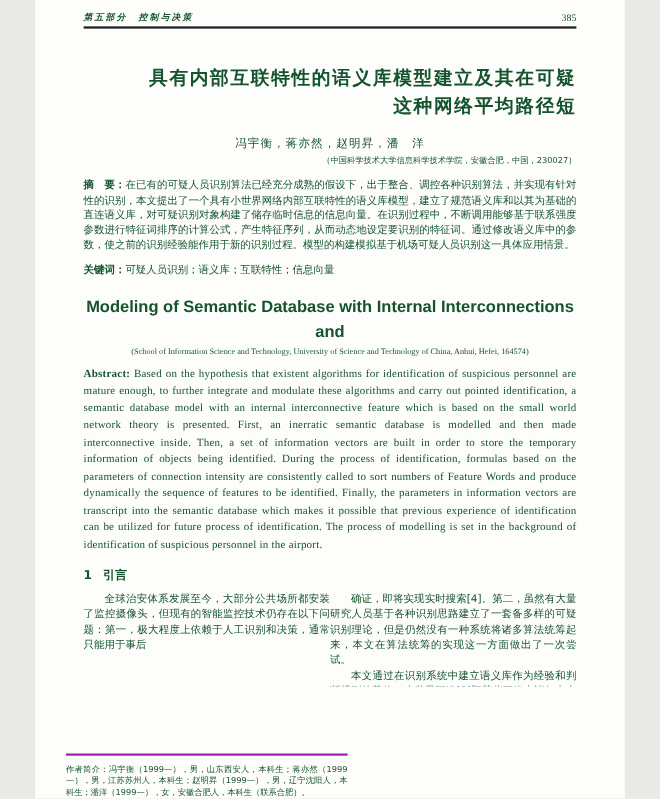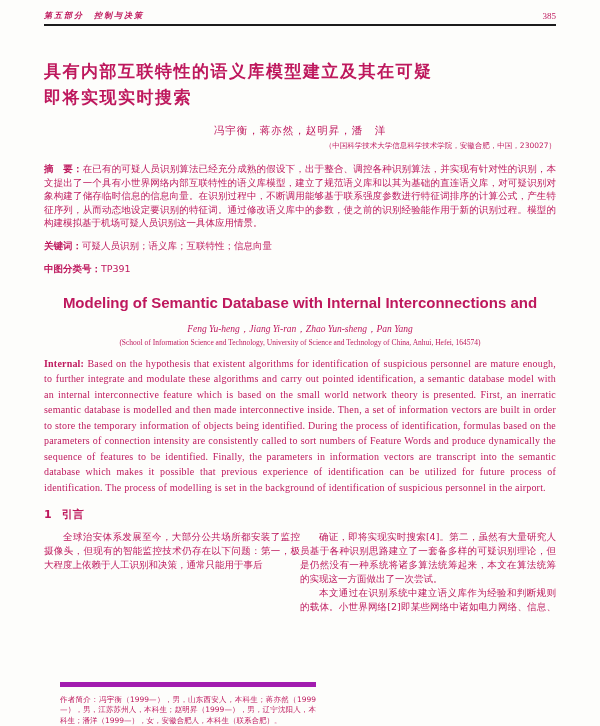--- a/index.html
+++ b/index.html
@@ -4,8 +4,8 @@
 <style>
   html,body{margin:0;padding:0;background:#e9e9e7;}
   .page{
-    width:600px;height:726px;box-sizing:border-box;
-    margin:0 auto;background:#fdfdfb;color:#be185d;
+    width:536px;height:726px;box-sizing:border-box;
+    margin:0 auto;background:#fdfdfb;color:#14532d;
     padding:10px 44px 0 44px;position:relative;overflow:hidden;
     font-family:"DejaVu Sans","Liberation Sans",sans-serif;
   }

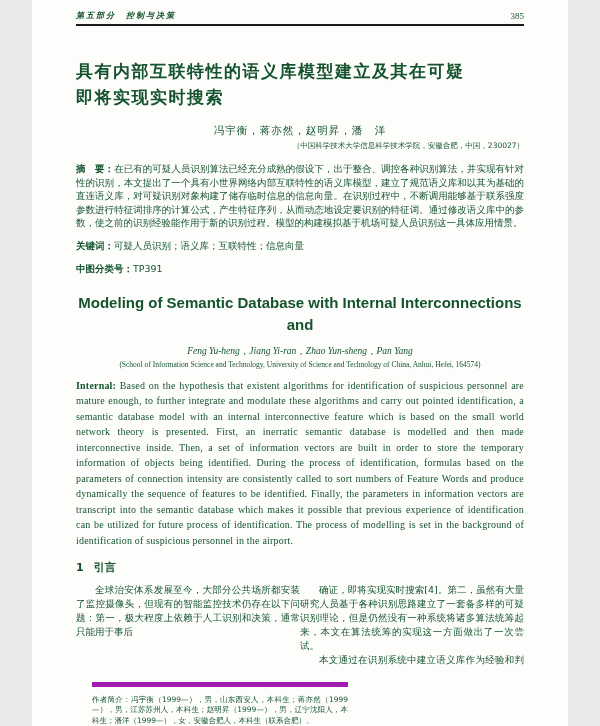--- a/index.html
+++ b/index.html
@@ -15,7 +15,7 @@
   .hdr-right{font-size:9px;font-family:"Liberation Serif",serif;}
   .header-rule{border-bottom:2px solid #1c1c1c;margin-top:3px;}
   
-  .title-zh{margin:32px 0 0 0;text-align:left;font-size:17px;font-weight:bold;
+  .title-zh{margin:32px 0 0 0;text-align:right;font-size:17px;font-weight:bold;
     line-height:26px;letter-spacing:1.5px;}
   .authors-zh{margin-top:14px;text-align:center;font-size:10.5px;
     letter-spacing:1px;font-family:"DejaVu Serif","Liberation Serif",serif;}

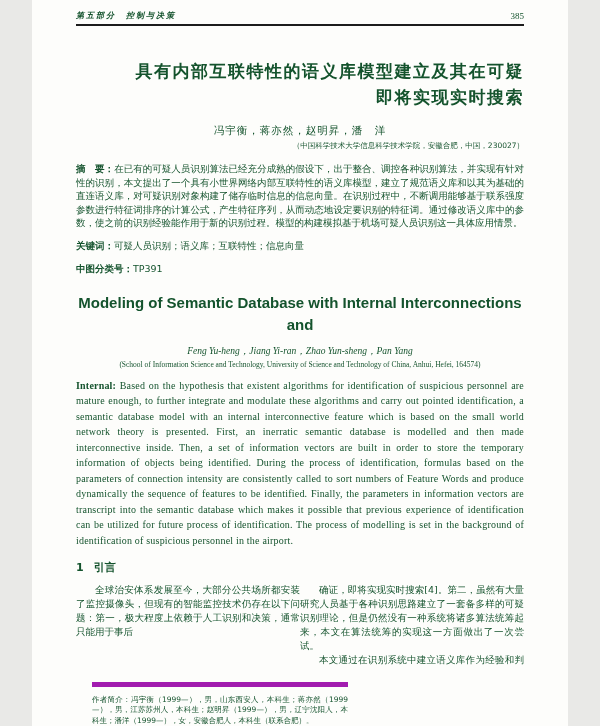--- a/index.html
+++ b/index.html
@@ -59,7 +59,7 @@
 
   <h1 class="title-zh">
     <span>具有内部互联特性的语义库模型建立及其在可疑</span><br>
-    <span>即将实现实时搜索</span>
+    <span>这种网络平均路径短</span>
   </h1>
 
   <div class="authors-zh">冯宇衡，蒋亦然，赵明昇，潘　洋</div>

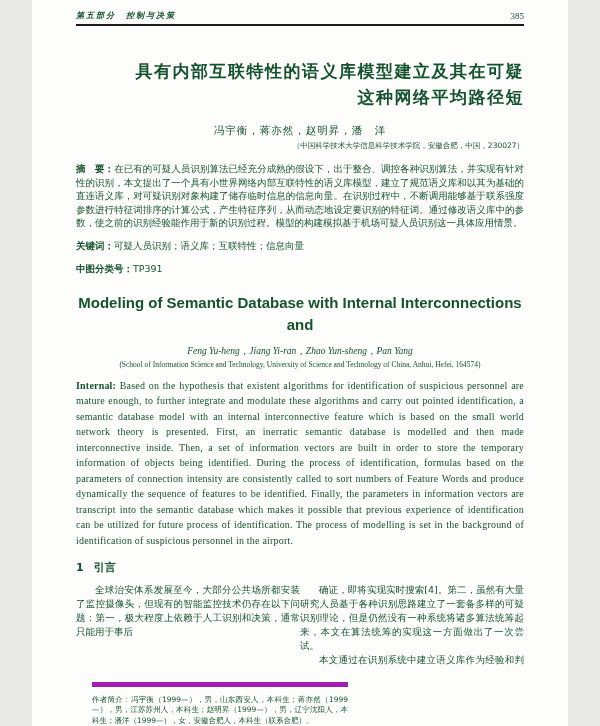--- a/index.html
+++ b/index.html
@@ -73,9 +73,6 @@
     <span class="lbl">关键词：</span><span>可疑人员识别；语义库；互联特性；信息向量</span>
   </p>
 
-  <p class="clc">
-    <span class="lbl">中图分类号：</span><span>TP391</span>
-  </p>
 
   <h2 class="title-en">
     <span>Modeling of Semantic Database with Internal Interconnections and</span><br>

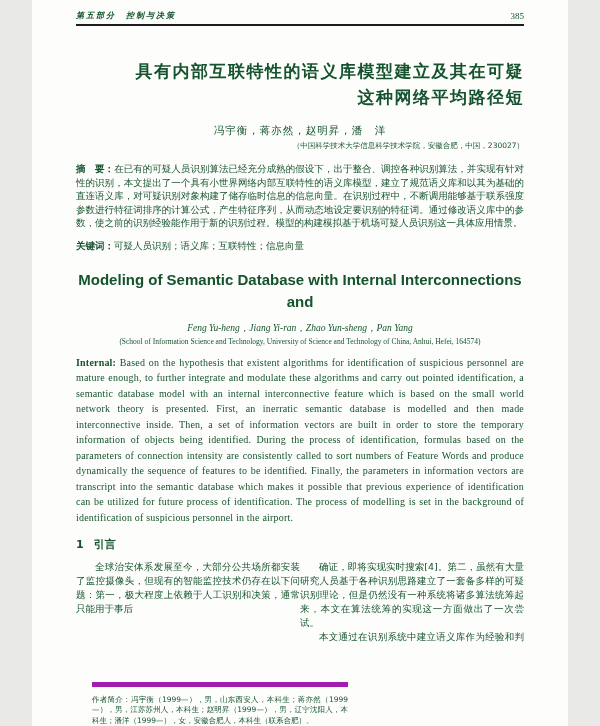--- a/index.html
+++ b/index.html
@@ -78,7 +78,6 @@
     <span>Modeling of Semantic Database with Internal Interconnections and</span><br>
   </h2>
 
-  <div class="authors-en">Feng Yu-heng，Jiang Yi-ran，Zhao Yun-sheng，Pan Yang</div>
   <div class="affil-en">(School of Information Science and Technology, University of Science and Technology of China, Anhui, Hefei, 164574)</div>
 
   <p class="abstract-en">

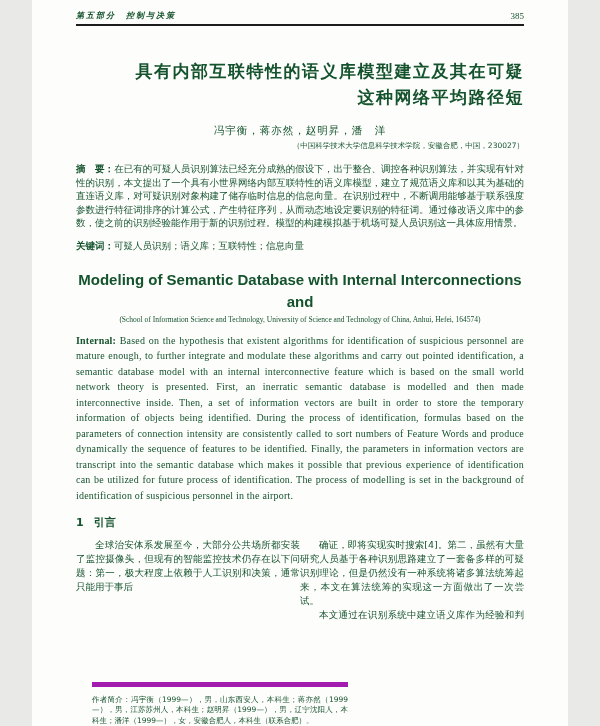--- a/index.html
+++ b/index.html
@@ -81,7 +81,7 @@
   <div class="affil-en">(School of Information Science and Technology, University of Science and Technology of China, Anhui, Hefei, 164574)</div>
 
   <p class="abstract-en">
-    <span class="lbl">Internal:</span>
+    <span class="lbl">Abstract:</span>
     <span>Based on the hypothesis that existent algorithms for identification of suspicious personnel are mature enough, to further integrate and modulate these algorithms and carry out pointed identification, a semantic database model with an internal interconnective feature which is based on the small world network theory is presented. First, an inerratic semantic database is modelled and then made interconnective inside. Then, a set of information vectors are built in order to store the temporary information of objects being identified. During the process of identification, formulas based on the parameters of connection intensity are consistently called to sort numbers of Feature Words and produce dynamically the sequence of features to be identified. Finally, the parameters in information vectors are transcript into the semantic database which makes it possible that previous experience of identification can be utilized for future process of identification. The process of modelling is set in the background of identification of suspicious personnel in the airport.</span>
   </p>
 

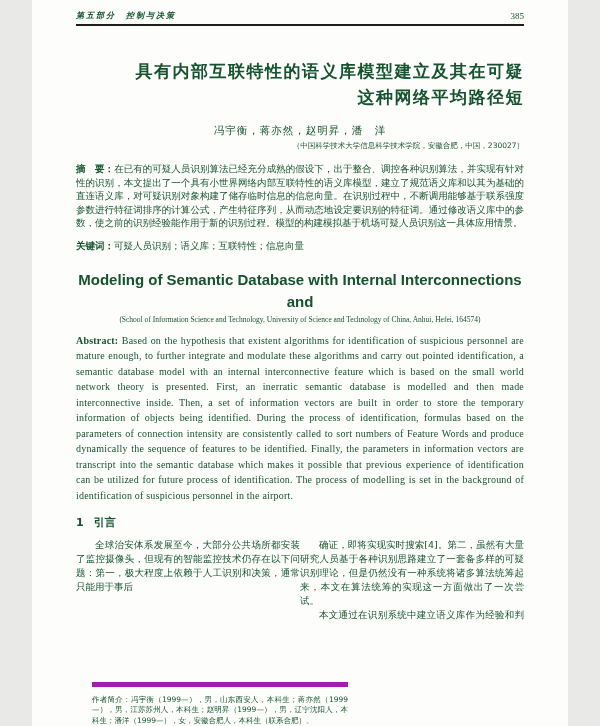--- a/index.html
+++ b/index.html
@@ -42,8 +42,8 @@
   .col{flex:1;font-size:9.5px;line-height:14px;text-align:justify;}
   .col p{margin:0;text-indent:2em;}
   
-  .footnote{position:absolute;left:60px;bottom:0;width:256px;background:#fdfdfb;
-    border-top:5px solid #a21caf;padding-top:8px;font-size:7.5px;line-height:10.5px;
+  .footnote{position:absolute;left:28px;bottom:0;width:256px;background:#fdfdfb;
+    border-top:2px solid #a21caf;padding-top:8px;font-size:7.5px;line-height:10.5px;
     text-align:justify;}
 </style>
 </head>

